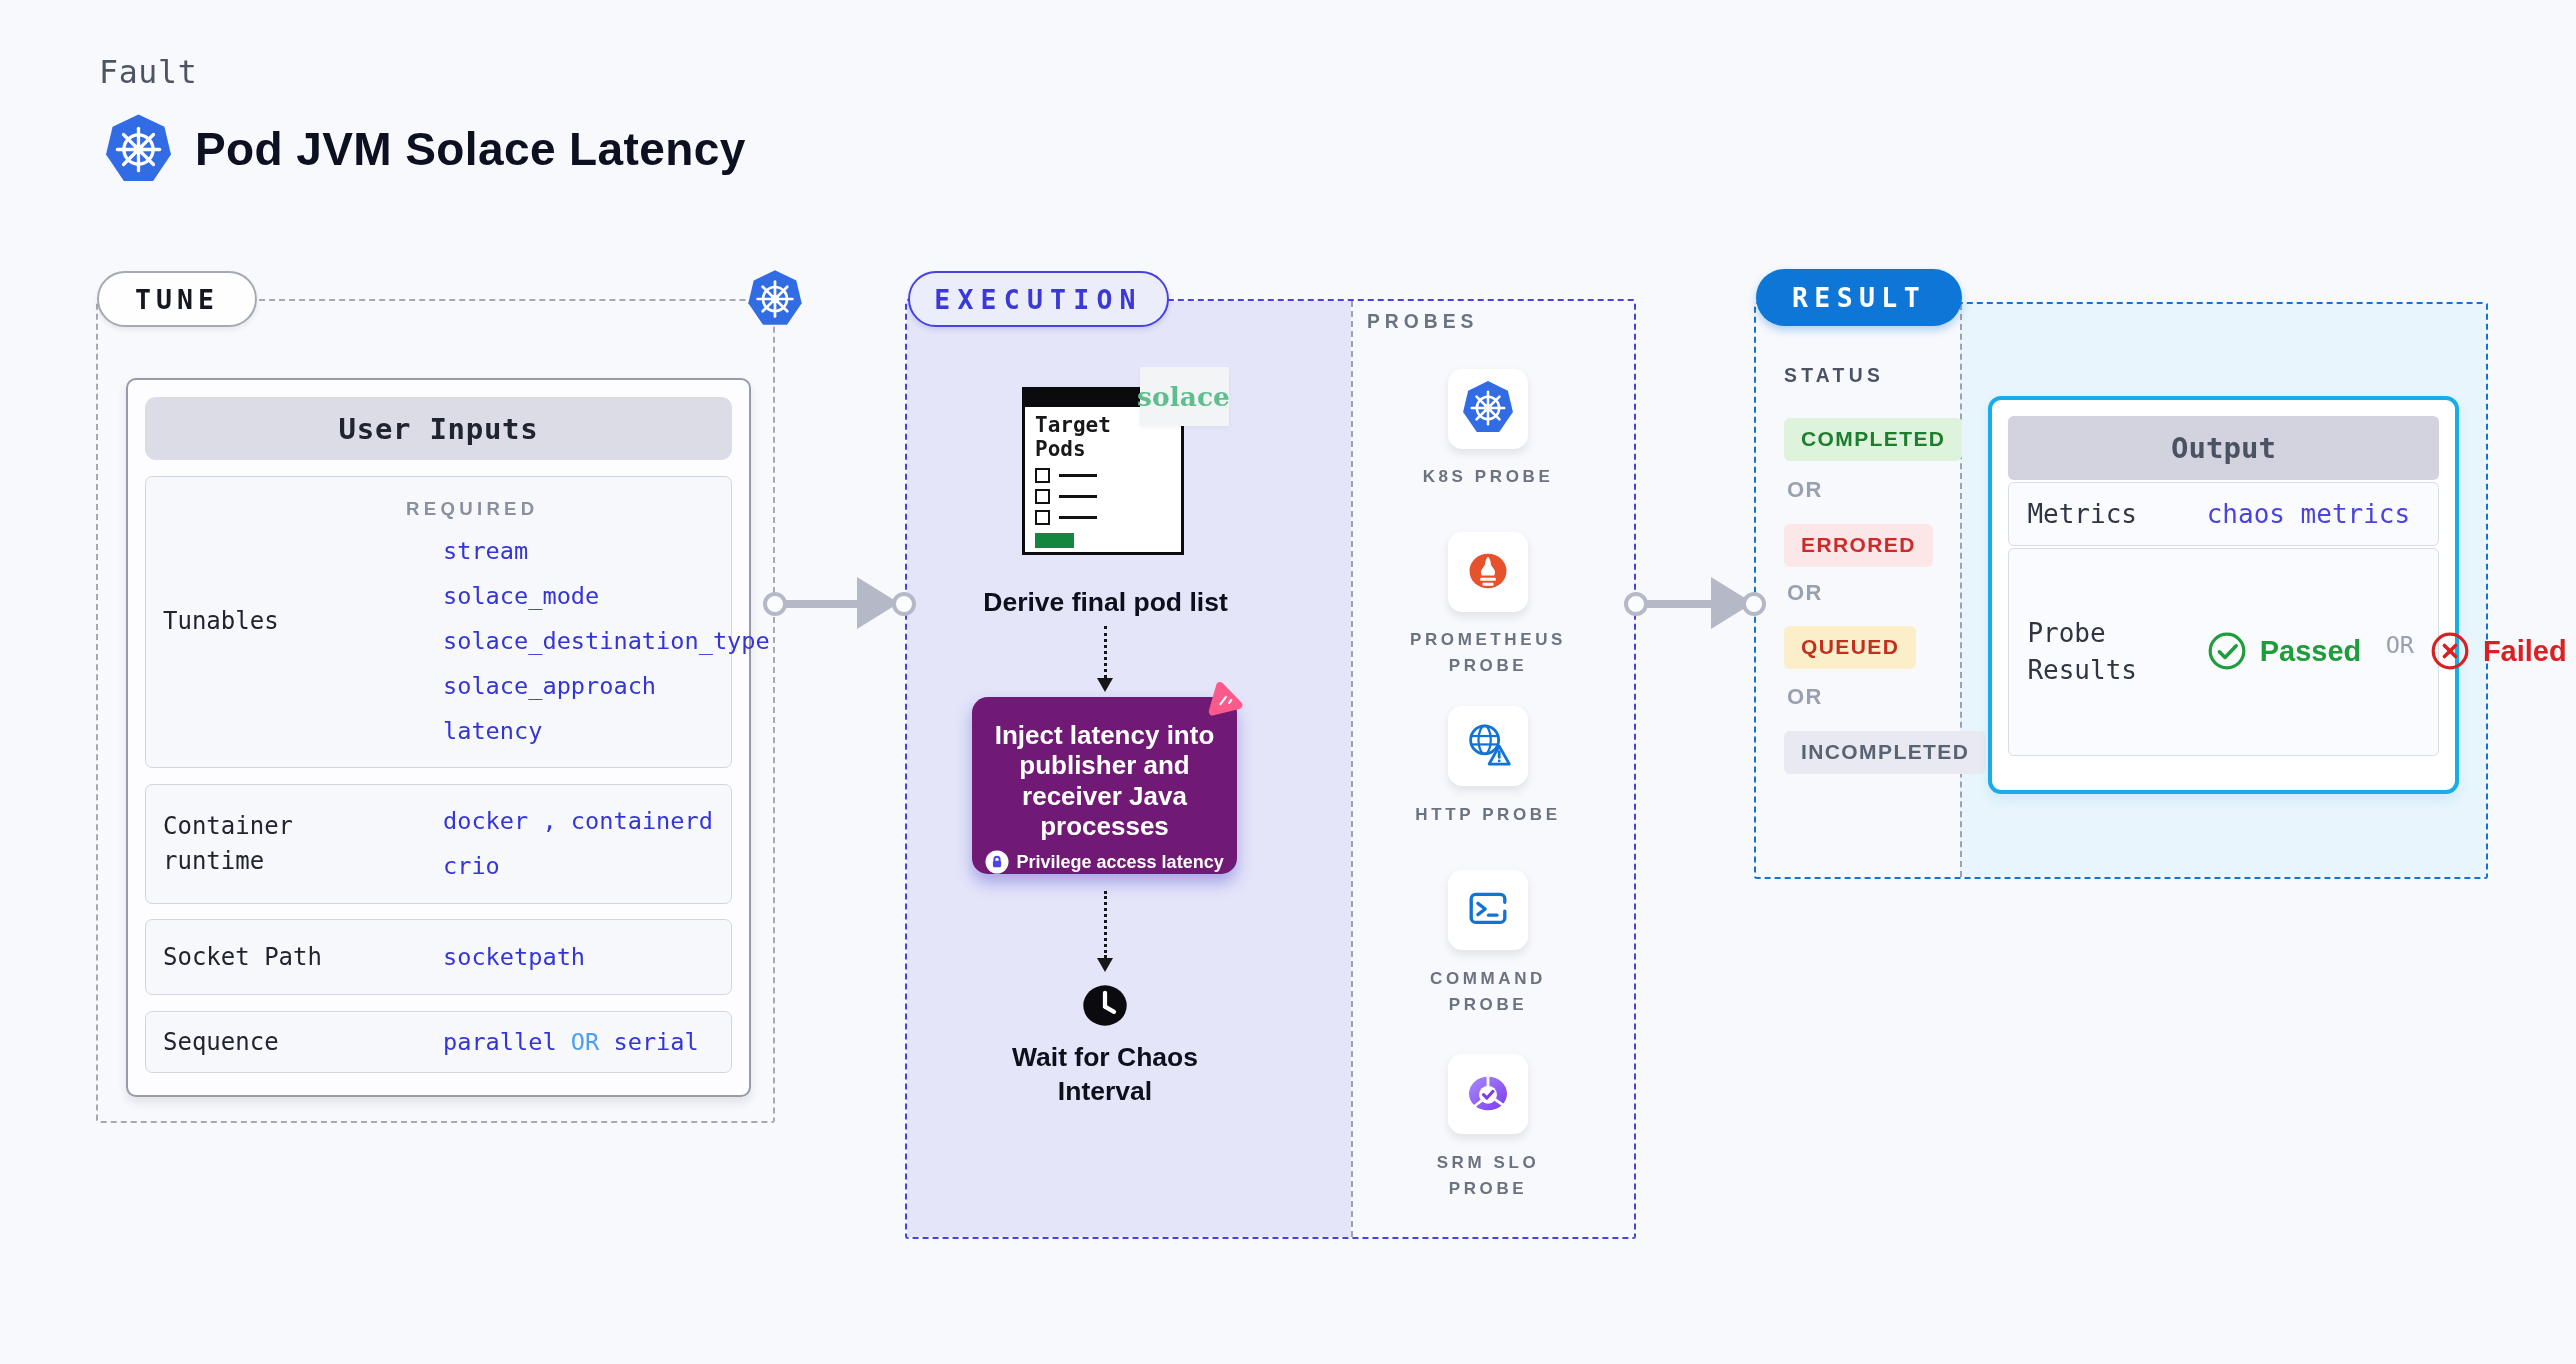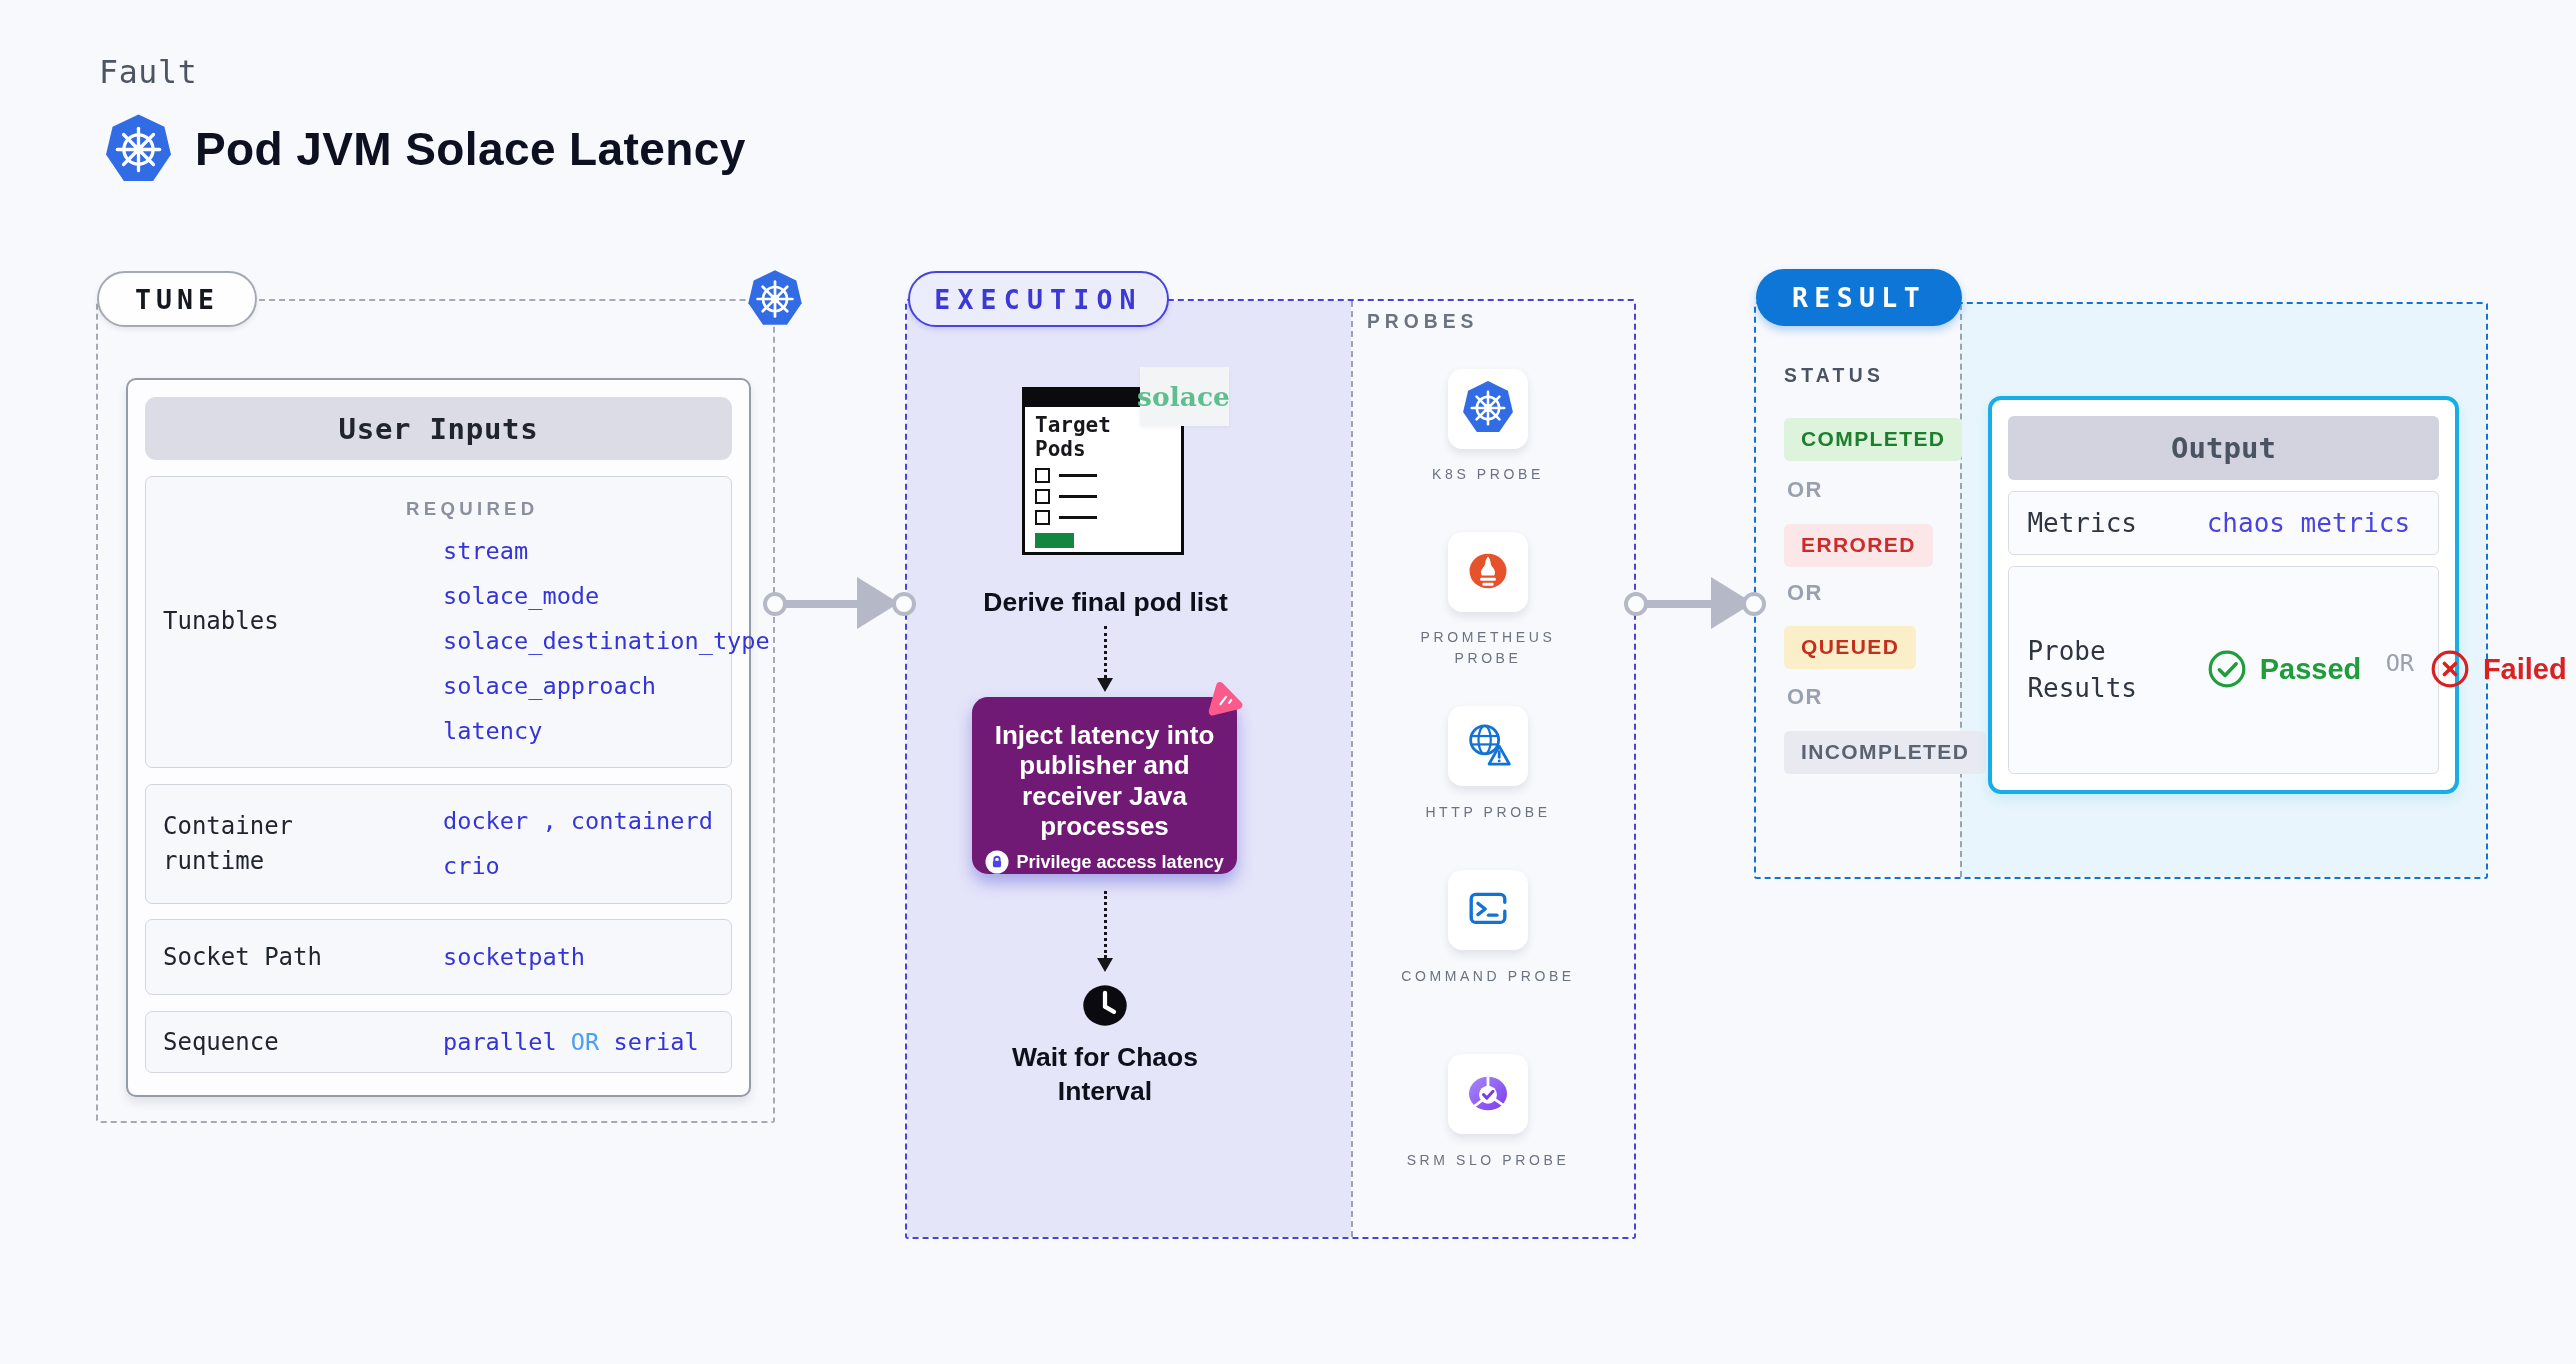--- a/index.html
+++ b/index.html
@@ -113,7 +113,7 @@
   .or-1{left:1787px;top:477px;} .or-2{left:1787px;top:580px;} .or-3{left:1787px;top:684px;}
 
   .output-card{left:1988px;top:396px;width:471px;height:398px;background:#fff;border:4.3px solid #19ADE8;
-               border-radius:13px;padding:15.8px;display:flex;flex-direction:column;gap:11px;
+               border-radius:13px;padding:15.8px;display:flex;flex-direction:column;gap:2px;
                box-shadow:0 5.7px 11.5px rgba(25,173,232,.12);}
   .output-header{height:64px;background:#D2D3DE;border-radius:5.7px;display:flex;align-items:center;justify-content:center;
                  font-size:29px;font-weight:700;color:#4A5362;}

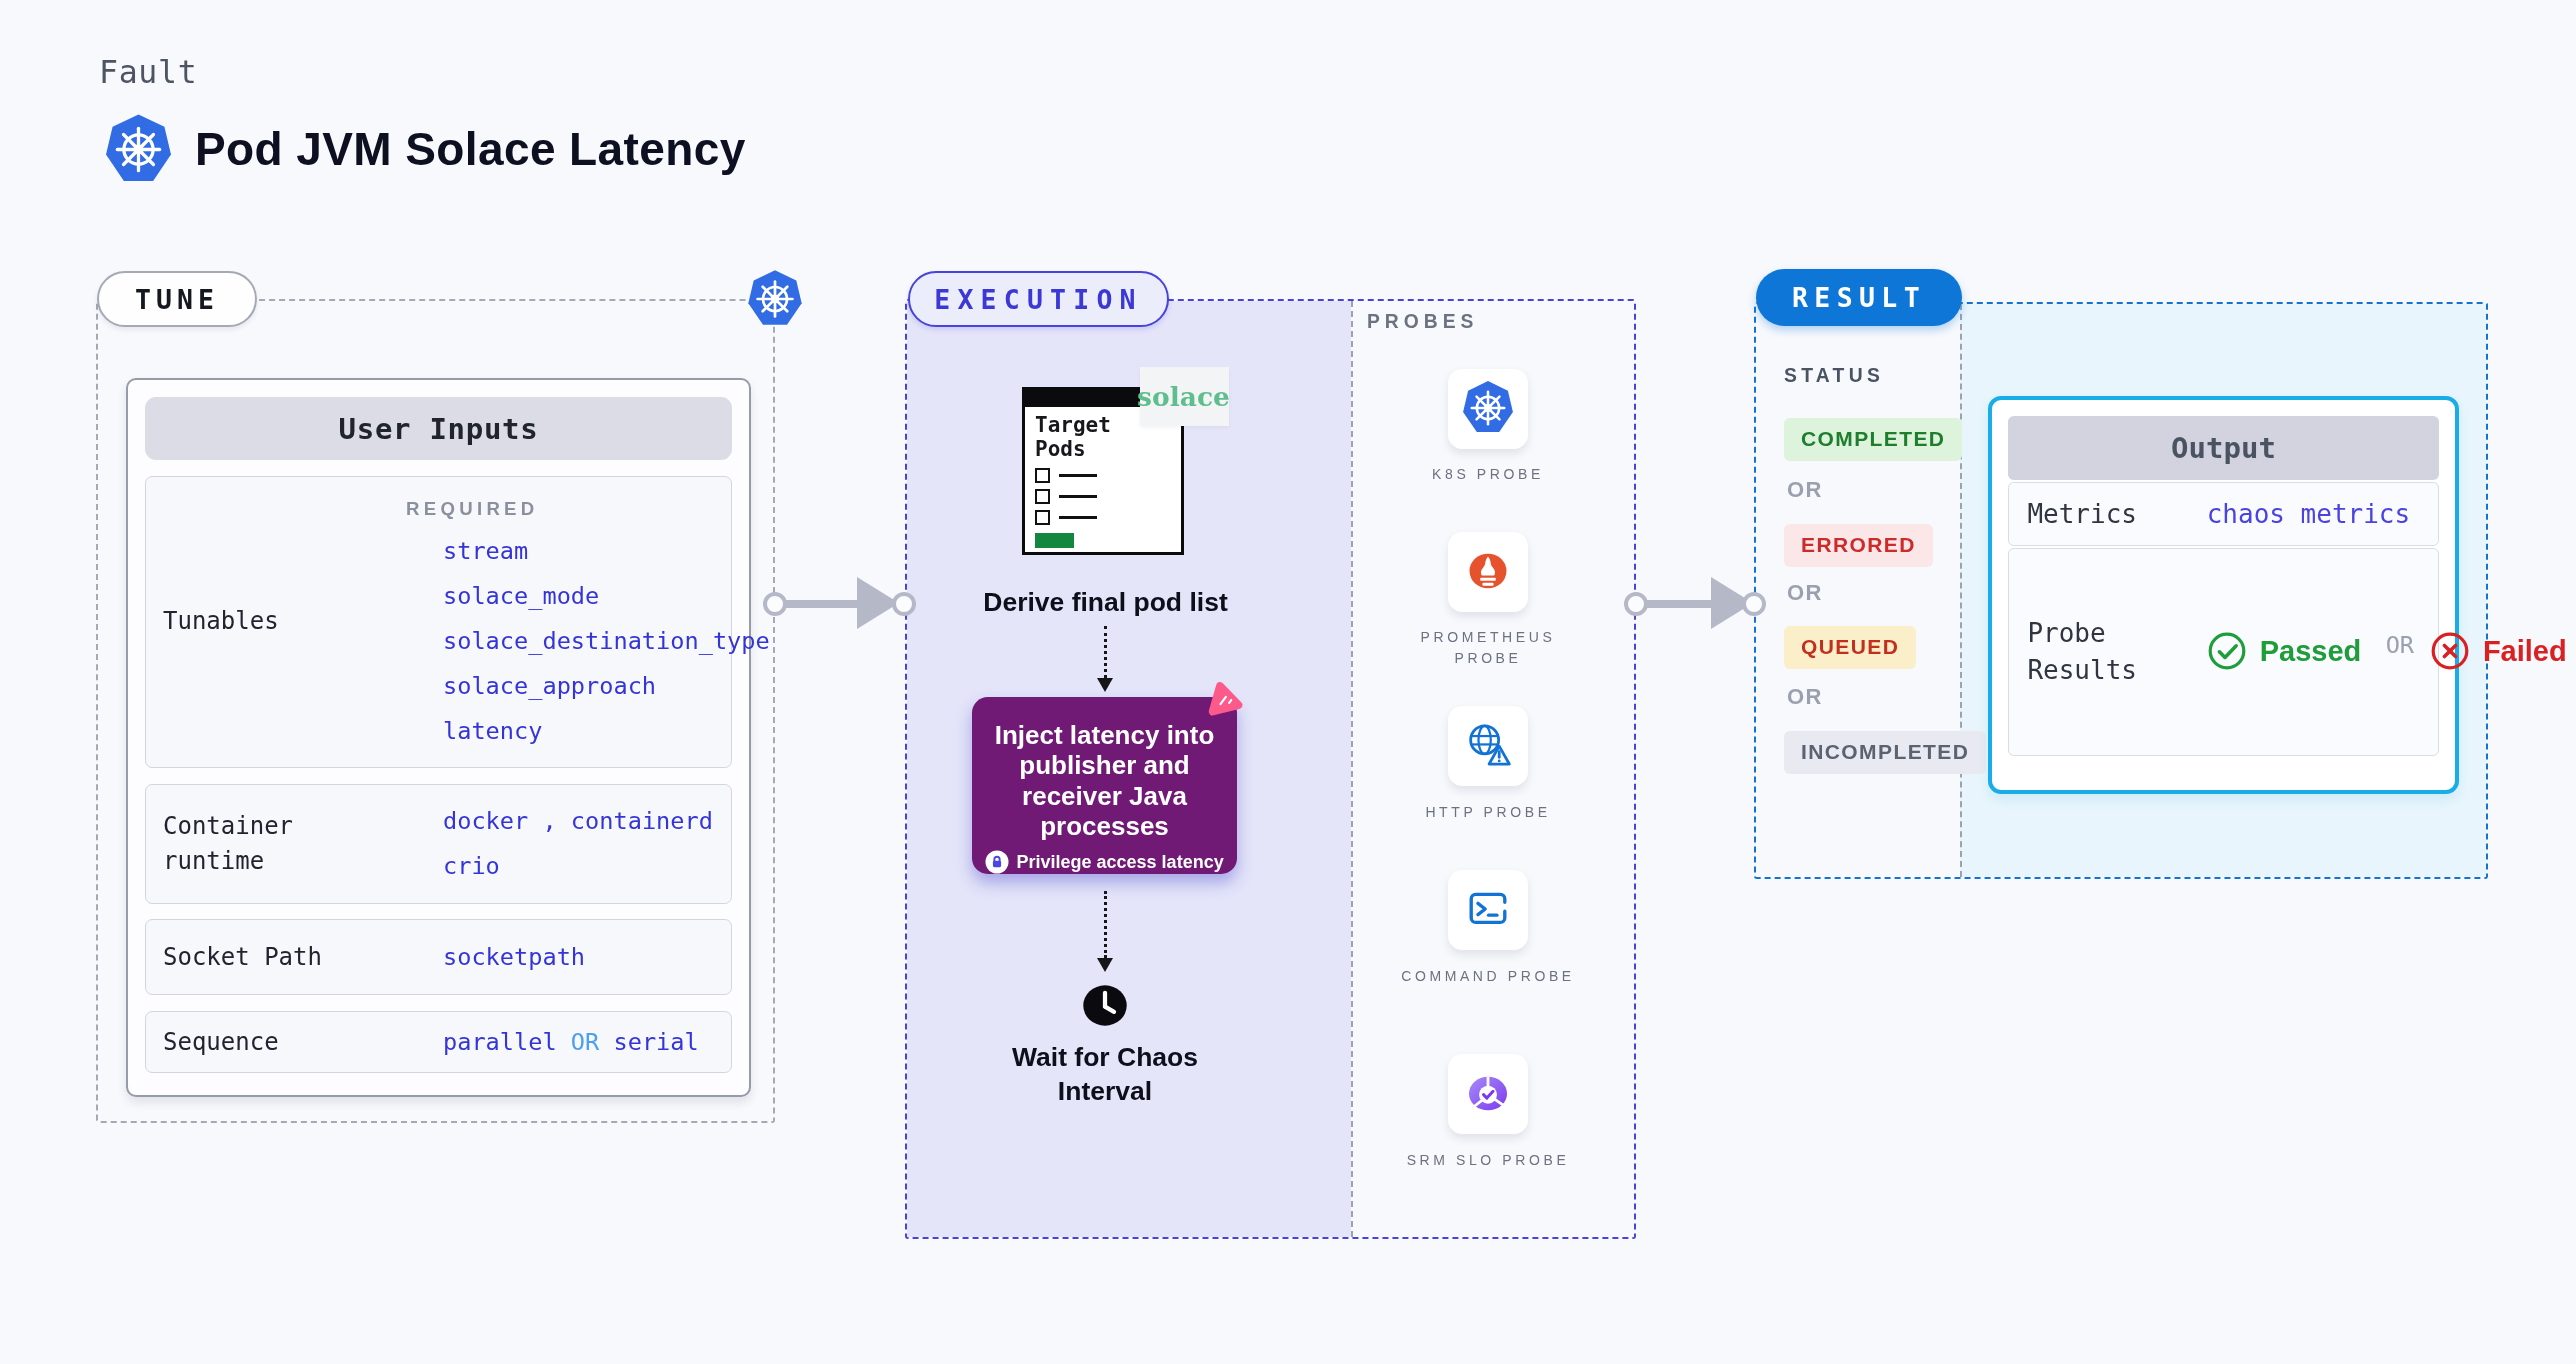--- a/index.html
+++ b/index.html
@@ -94,7 +94,7 @@
   .probe-card{left:1448px;width:80px;height:80px;background:#fff;border-radius:14.3px;
               box-shadow:0 4.3px 8.6px rgba(30,35,60,.10);display:flex;align-items:center;justify-content:center;}
   .probe-card svg{width:56px;height:56px;}
-  .probe-label{left:1395px;width:186px;text-align:center;font-size:14px;font-weight:400;letter-spacing:3.6px;
+  .probe-label{left:1395px;width:186px;text-align:center;font-size:17px;font-weight:700;letter-spacing:3.6px;
                color:#6B7280;line-height:1.5;}
 
   

